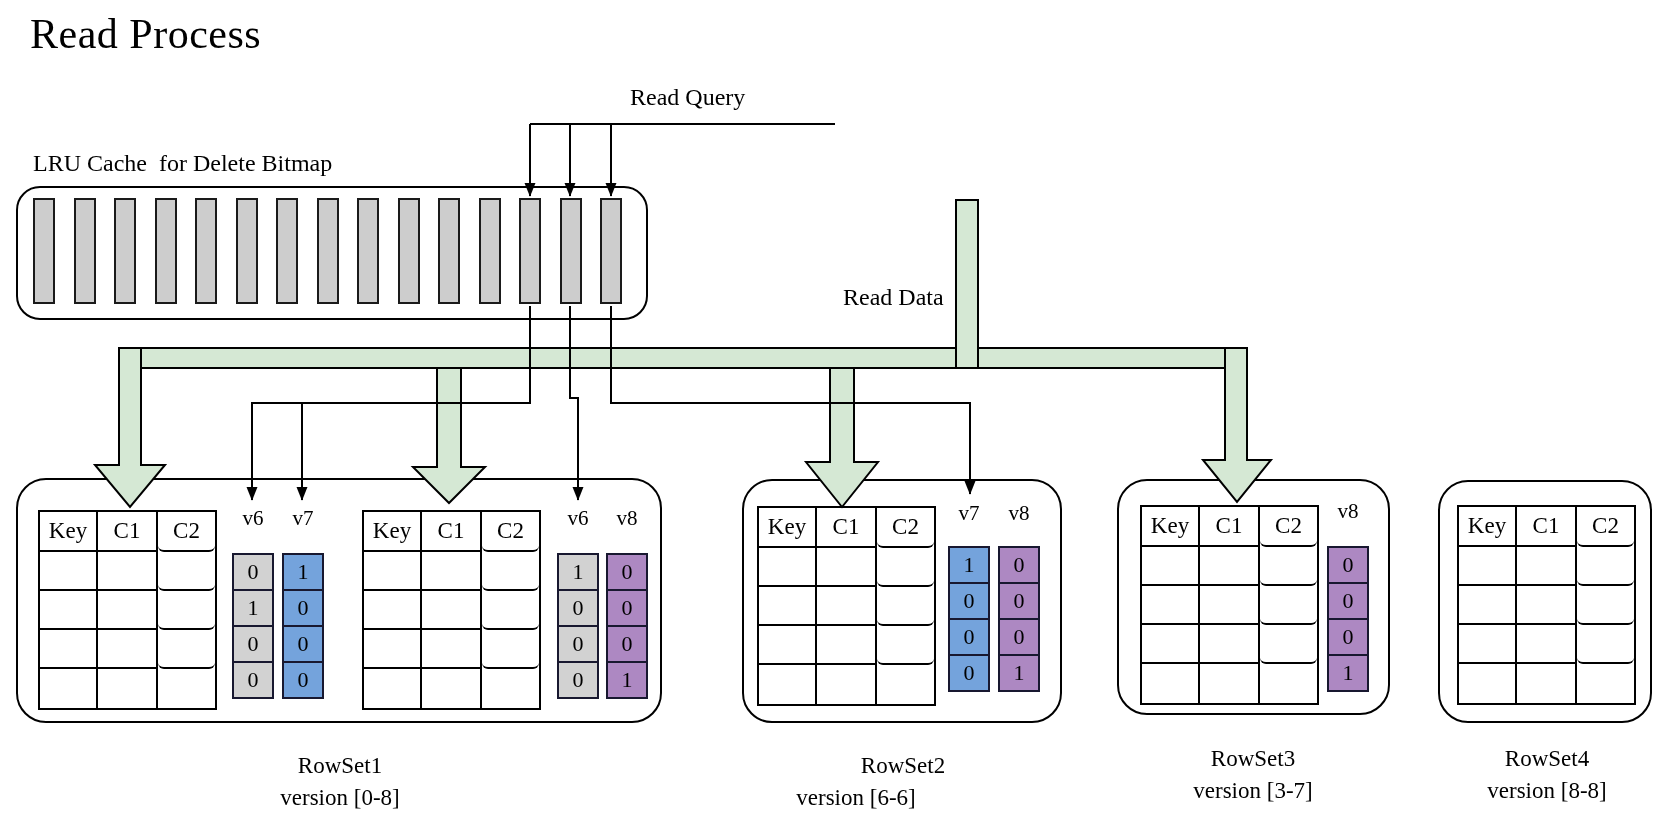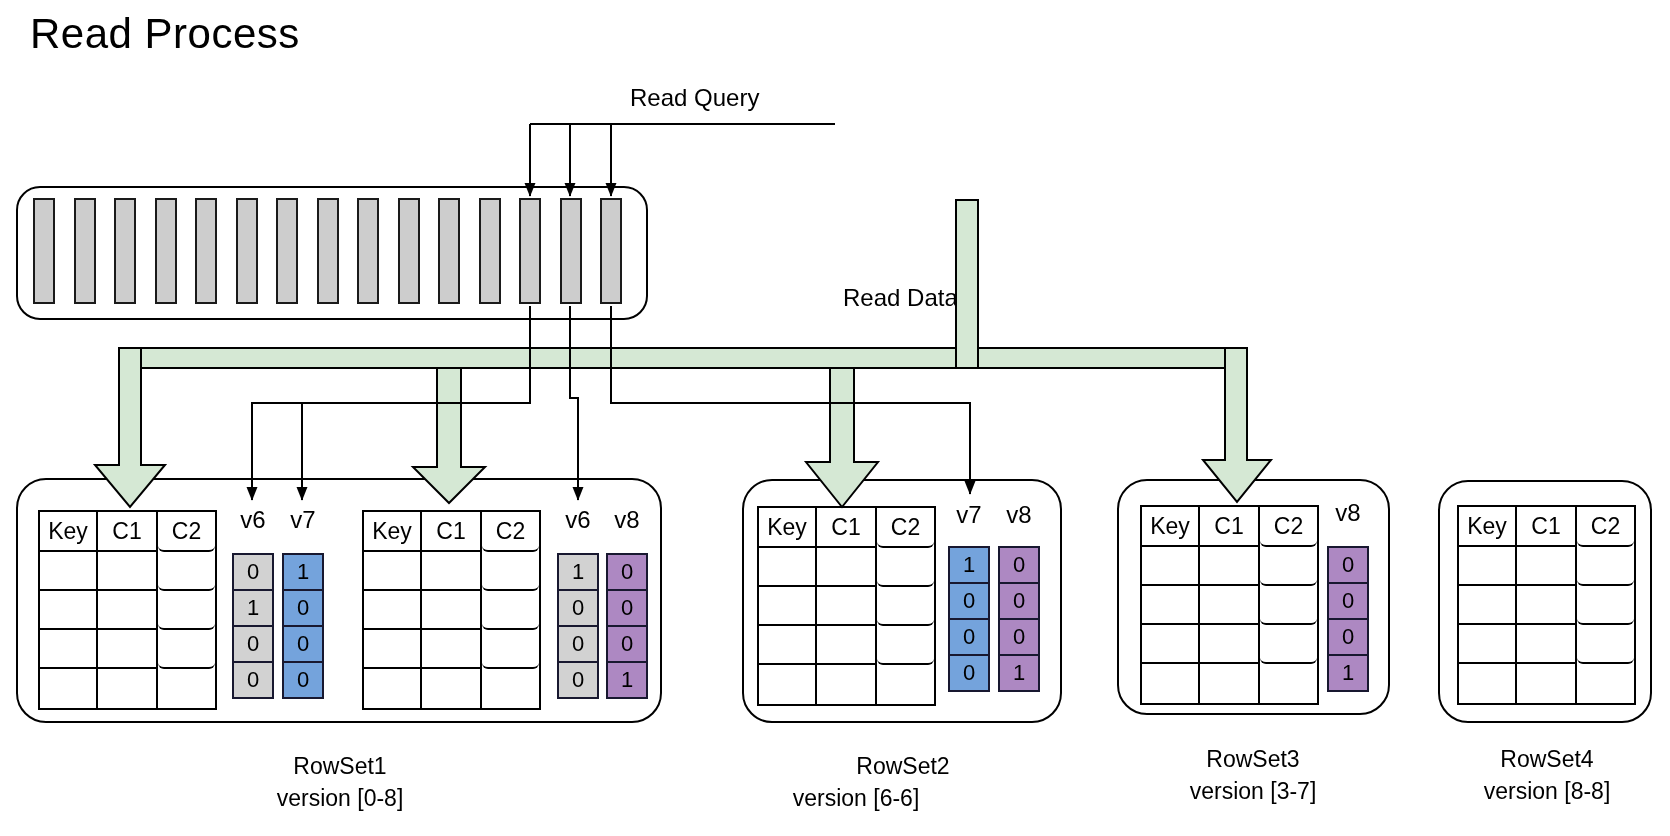--- a/index.html
+++ b/index.html
@@ -5,7 +5,7 @@
   html,body{margin:0;padding:0;background:#fff;}
   #canvas{
     position:relative;width:1670px;height:836px;background:#ffffff;
-    font-family:Liberation Sans, sans-serif;color:#000;overflow:hidden;
+    font-family:Liberation Serif, serif;color:#000;overflow:hidden;
   }
   .abs{position:absolute;}
   #title{left:30px;top:10px;font-size:42px;letter-spacing:.5px;z-index:2;}

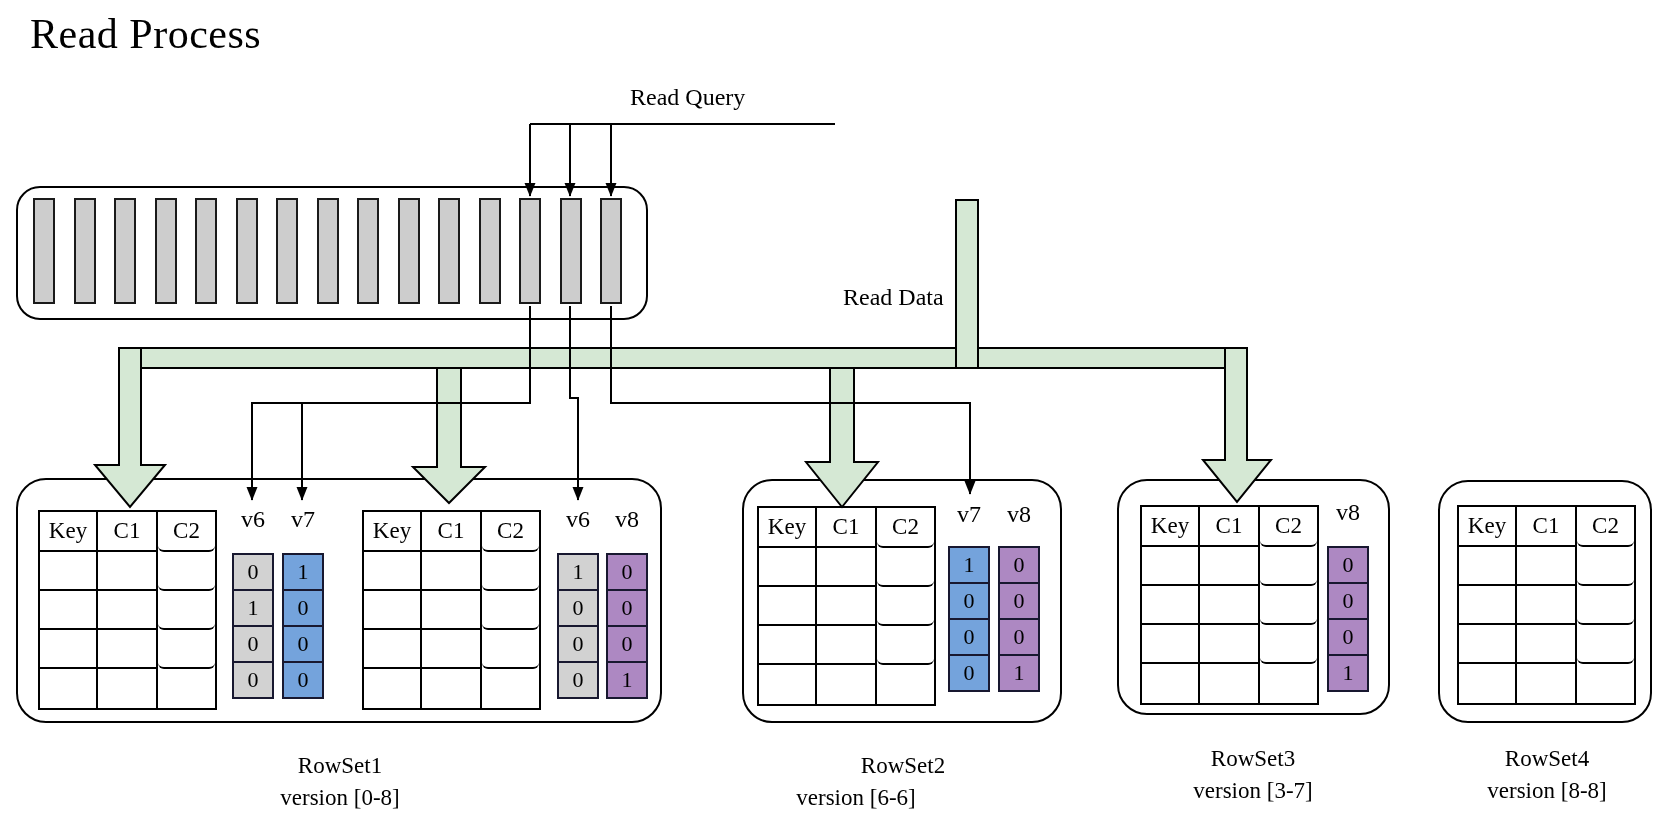--- a/index.html
+++ b/index.html
@@ -61,6 +61,7 @@
 <div id="canvas">
 
   <div class="abs" id="title">Read Process</div>
+  <div class="abs" id="lru-label">LRU Cache  for Delete Bitmap</div>
   <div class="abs" id="read-bitmap-label">Read Query</div>
   <div class="abs" id="read-data-label">Read Data</div>
 

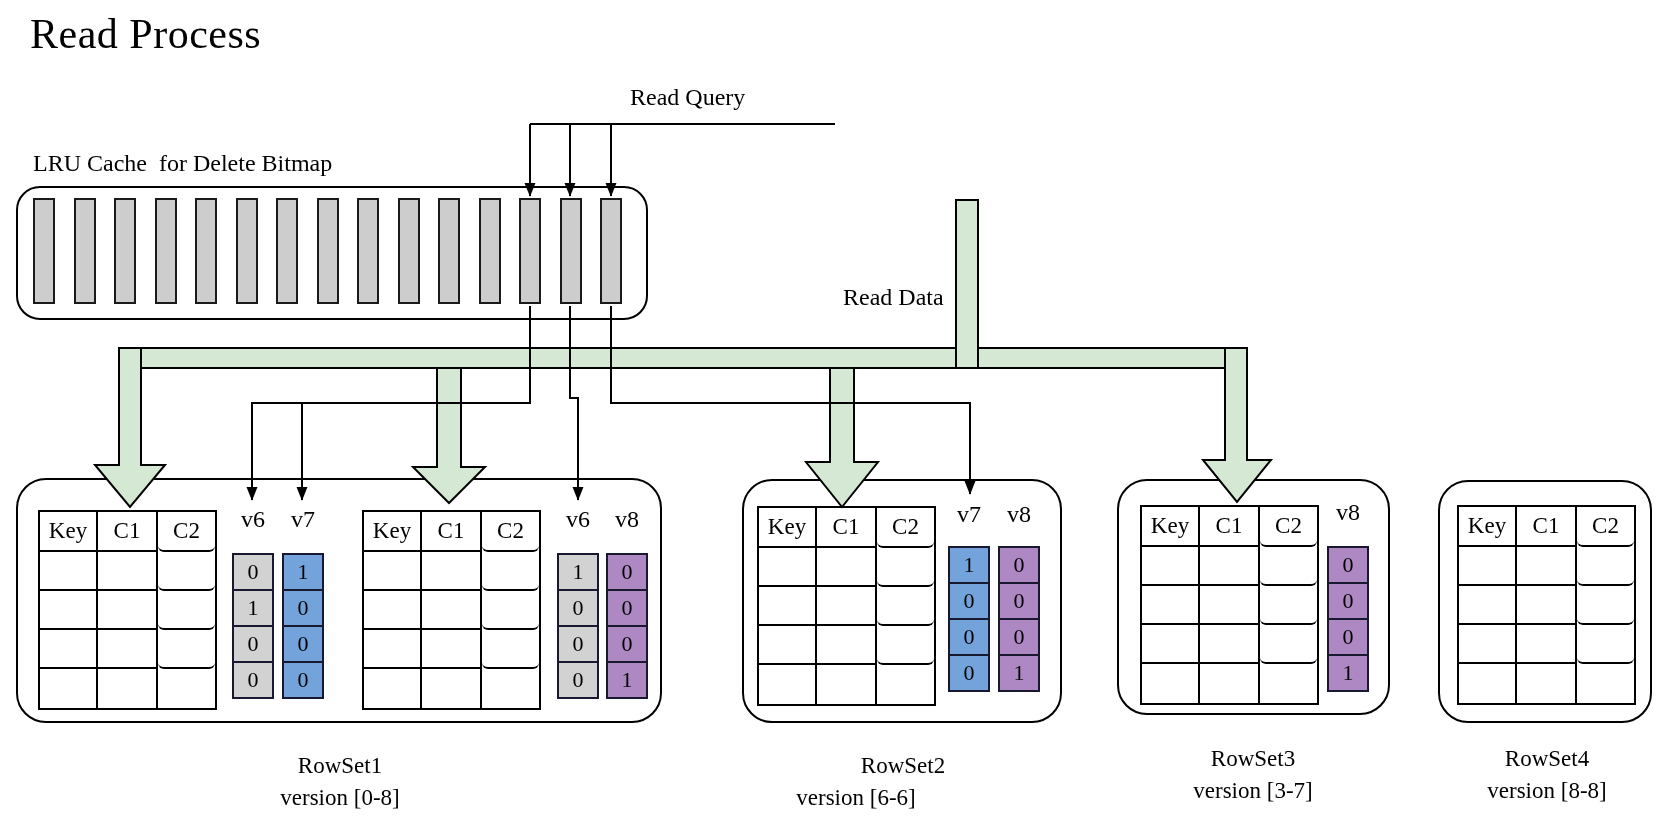--- a/index.html
+++ b/index.html
@@ -41,7 +41,7 @@
   .grid-cell.last-col{border-right:none;border-radius:6px;}
   .grid-cell.last-row{border-bottom:none;}
   .bitmap-label{
-    position:absolute;width:42px;text-align:center;font-size:24px;z-index:3;
+    position:absolute;width:42px;text-align:center;font-size:21px;z-index:3;
   }
   .bitmap-cell{
     position:absolute;width:42px;height:38px;box-sizing:border-box;

